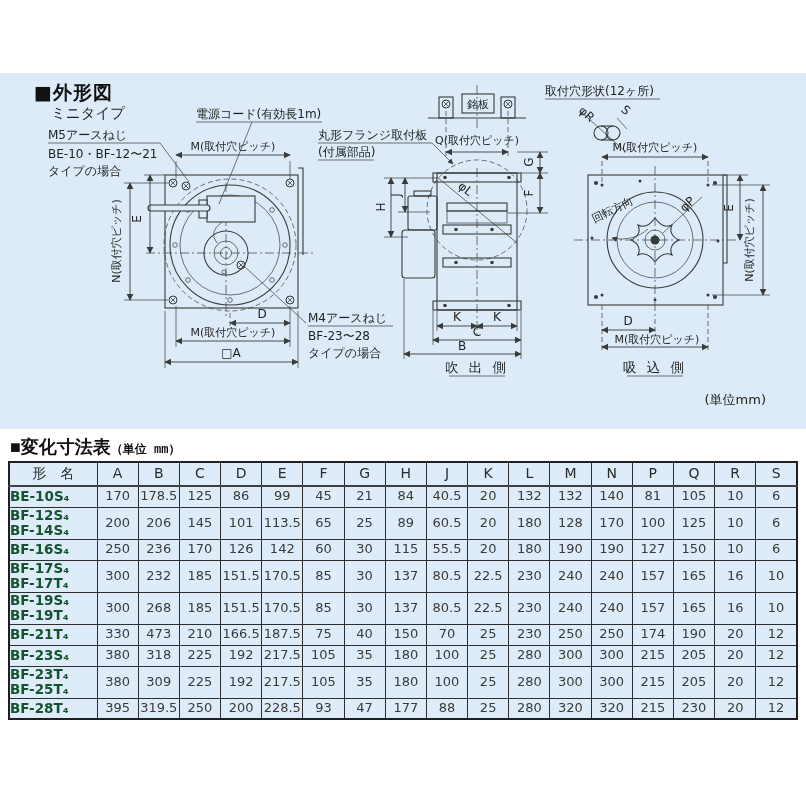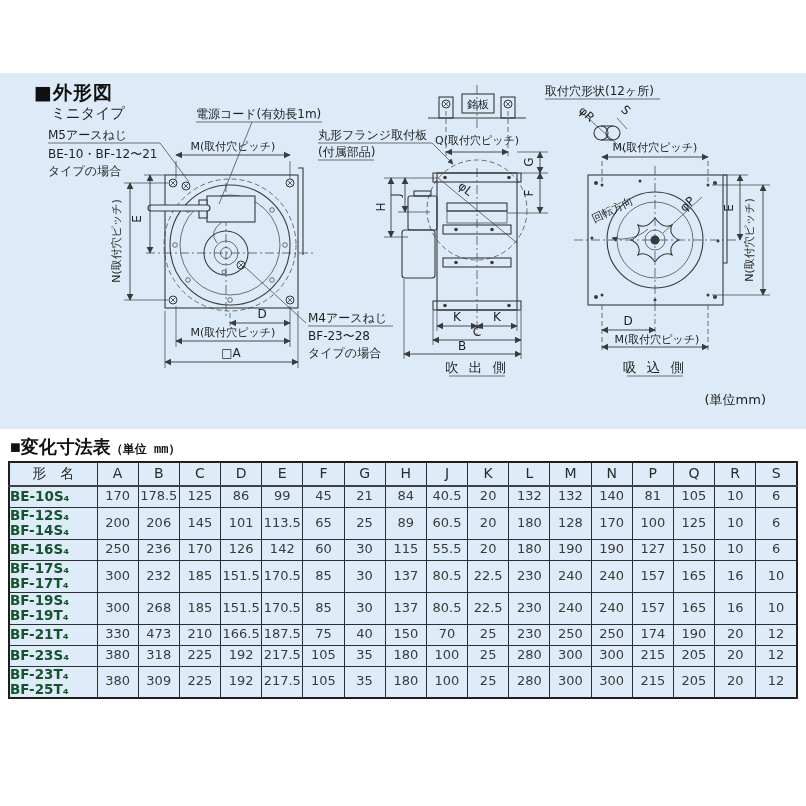--- a/index.html
+++ b/index.html
@@ -502,6 +502,28 @@
           <td>20</td>
           <td>12</td>
         </tr>
+        <tr class="single">
+          <td class="name">
+            <div>BF-28T₄</div>
+          </td>
+          <td>395</td>
+          <td>319.5</td>
+          <td>250</td>
+          <td>200</td>
+          <td>228.5</td>
+          <td>93</td>
+          <td>47</td>
+          <td>177</td>
+          <td>88</td>
+          <td>25</td>
+          <td>280</td>
+          <td>320</td>
+          <td>320</td>
+          <td>215</td>
+          <td>230</td>
+          <td>20</td>
+          <td>12</td>
+        </tr>
       </tbody>
   </table>
 

